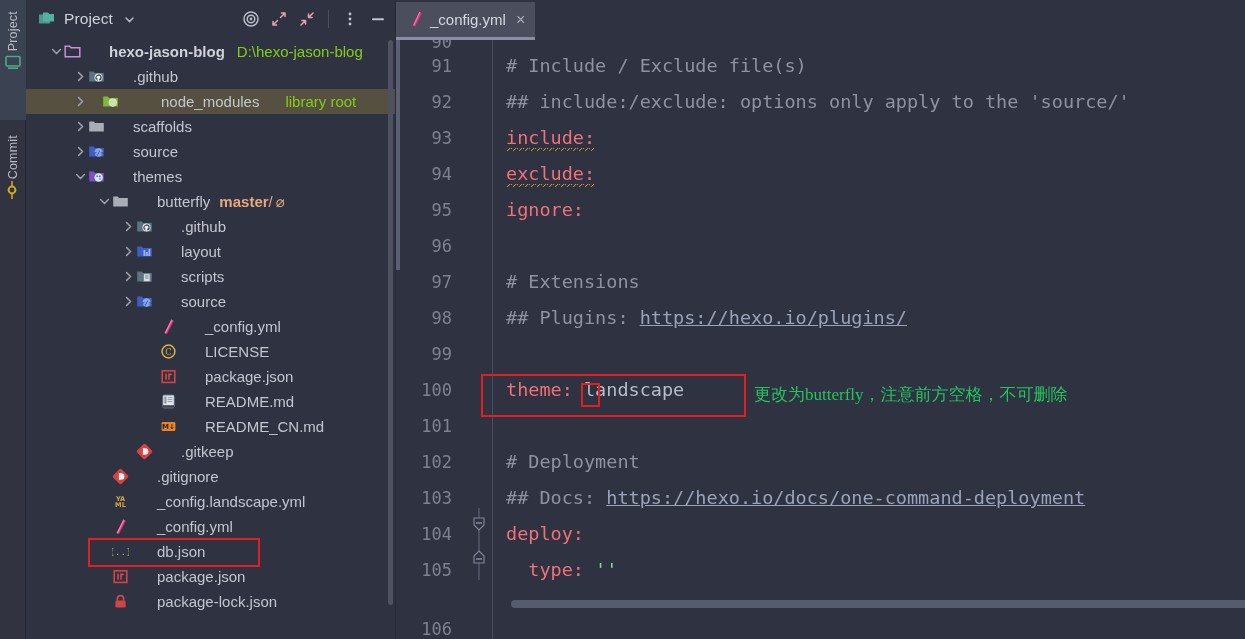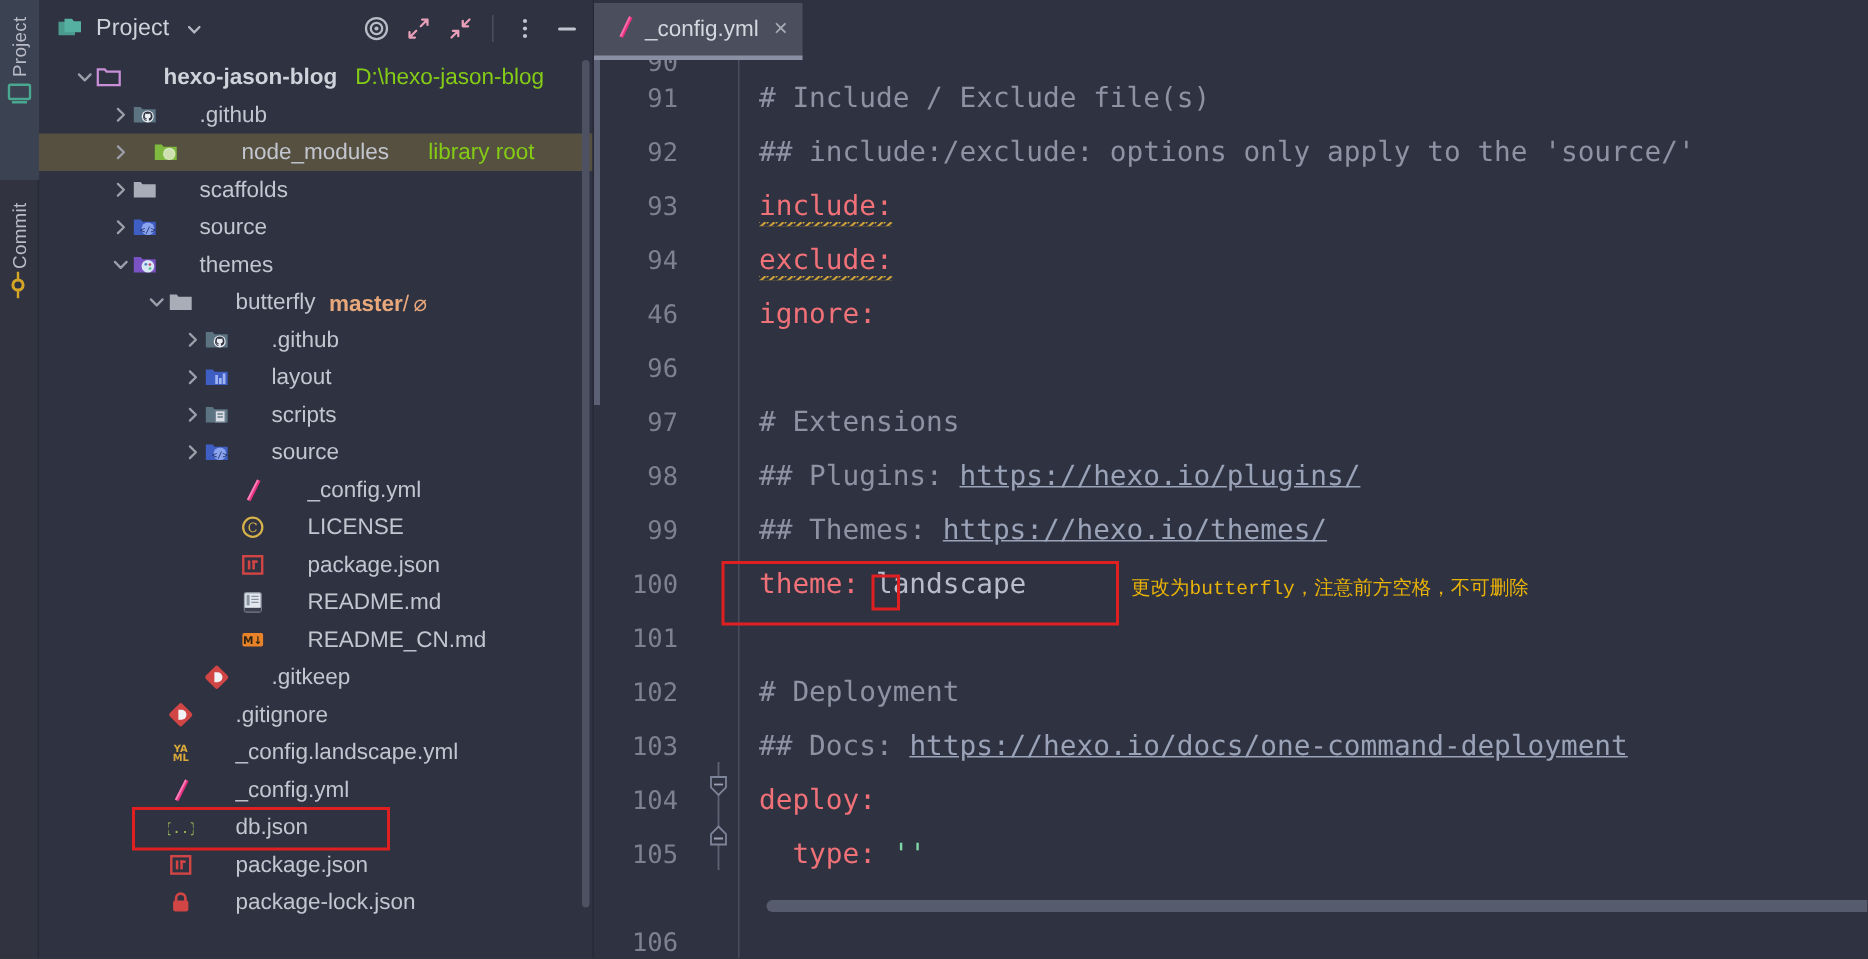--- a/index.html
+++ b/index.html
@@ -612,7 +612,7 @@
           <div class="code-line"><span class="lineno">92</span><span class="foldcol"></span><span class="codetext"><span class="c-comment">## include:/exclude: options only apply to the 'source/'</span></span></div>
           <div class="code-line"><span class="lineno">93</span><span class="foldcol"></span><span class="codetext"><span class="c-key squiggle" style="background-image: repeating-linear-gradient(135deg, rgb(216, 169, 58) 0px, rgb(216, 169, 58) 1.2px, transparent 1.2px, transparent 3px); background-size: 6px 3px; background-repeat: repeat-x; background-position: right bottom; padding-bottom: 3px;">include:</span></span></div>
           <div class="code-line"><span class="lineno">94</span><span class="foldcol"></span><span class="codetext"><span class="c-key squiggle" style="background-image: repeating-linear-gradient(135deg, rgb(216, 169, 58) 0px, rgb(216, 169, 58) 1.2px, transparent 1.2px, transparent 3px); background-size: 6px 3px; background-repeat: repeat-x; background-position: right bottom; padding-bottom: 3px;">exclude:</span></span></div>
-          <div class="code-line"><span class="lineno">46</span><span class="foldcol"></span><span class="codetext"><span class="c-key">ignore:</span></span></div>
+          <div class="code-line"><span class="lineno">95</span><span class="foldcol"></span><span class="codetext"><span class="c-key">ignore:</span></span></div>
           <div class="code-line"><span class="lineno">96</span><span class="foldcol"></span><span class="codetext"></span></div>
           <div class="code-line"><span class="lineno">97</span><span class="foldcol"></span><span class="codetext"><span class="c-comment"># Extensions</span></span></div>
           <div class="code-line"><span class="lineno">98</span><span class="foldcol"></span><span class="codetext"><span class="c-comment">## Plugins: </span><span class="c-link">https://hexo.io/plugins/</span></span></div>

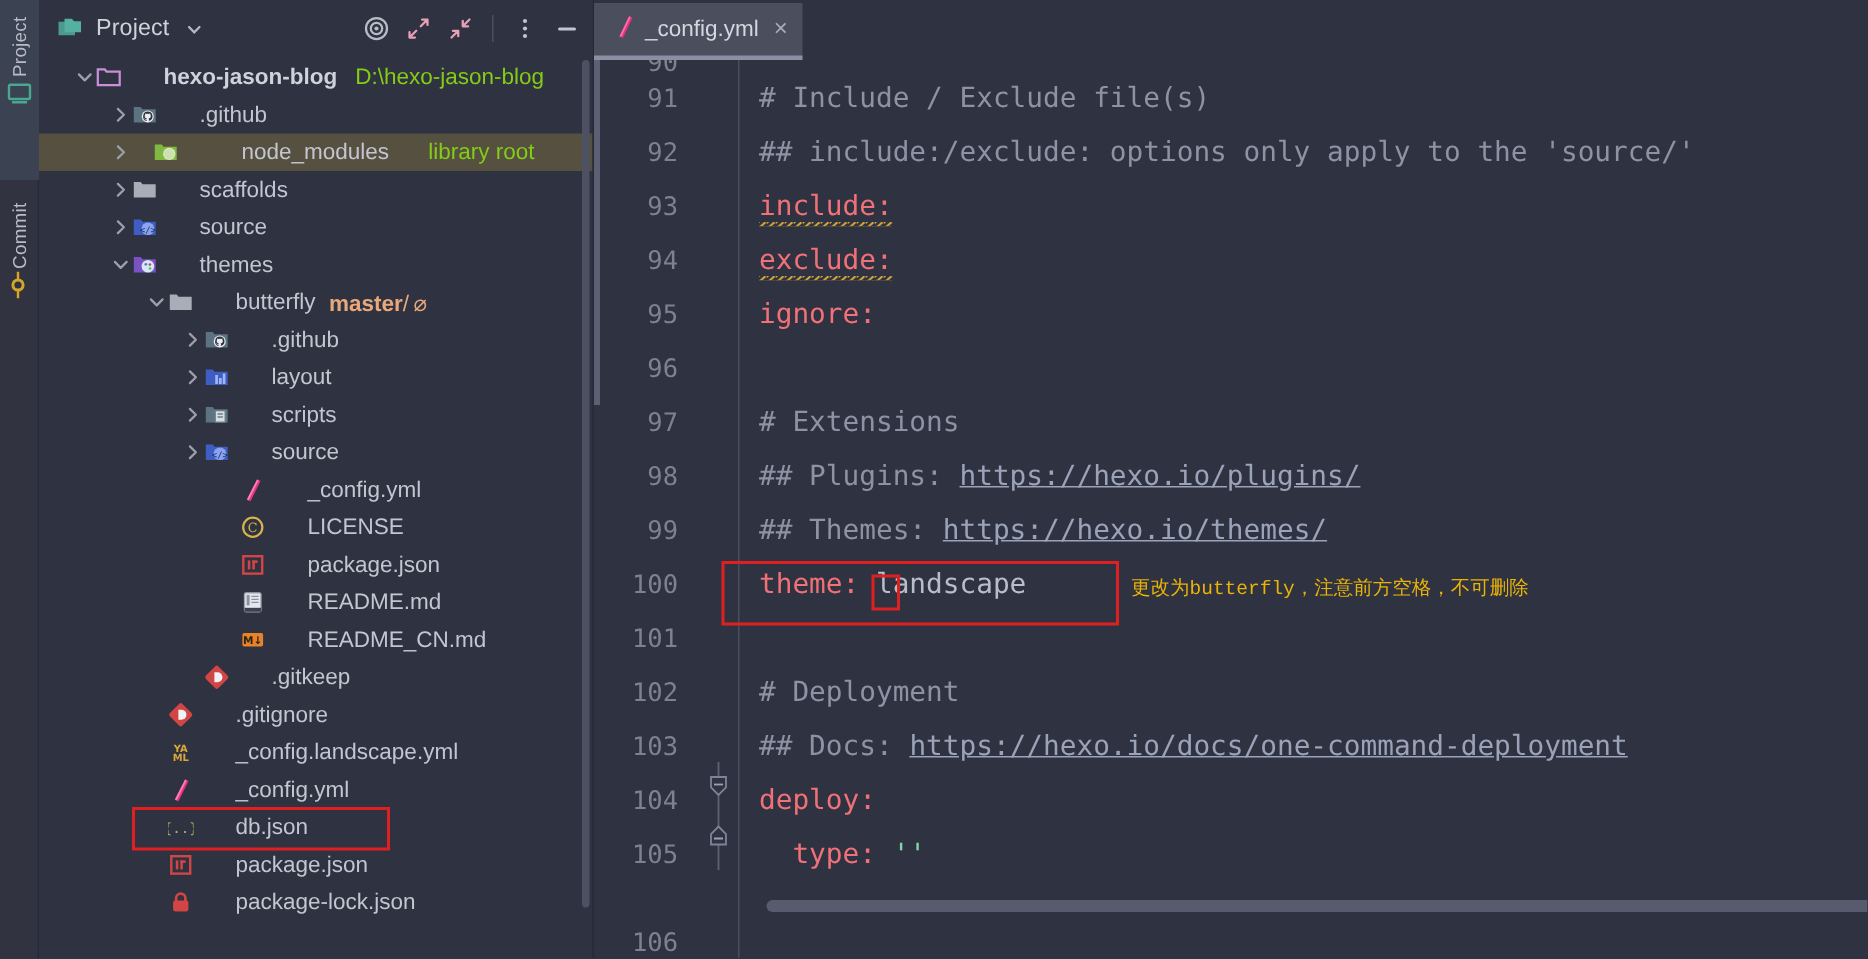--- a/index.html
+++ b/index.html
@@ -616,7 +616,7 @@
           <div class="code-line"><span class="lineno">96</span><span class="foldcol"></span><span class="codetext"></span></div>
           <div class="code-line"><span class="lineno">97</span><span class="foldcol"></span><span class="codetext"><span class="c-comment"># Extensions</span></span></div>
           <div class="code-line"><span class="lineno">98</span><span class="foldcol"></span><span class="codetext"><span class="c-comment">## Plugins: </span><span class="c-link">https://hexo.io/plugins/</span></span></div>
-          <div class="code-line"><span class="lineno">99</span><span class="foldcol"></span><span class="codetext"><span class="c-comment">## Themes: </span><span class="c-link">https://hexo.io/themes/</span></span></div>
+          <div class="code-line"><span class="lineno">99</span><span class="foldcol"></span></div>
           <div class="code-line"><span class="lineno">100</span><span class="foldcol"></span><span class="codetext"><span class="c-key">theme:</span><span class="c-value"> landscape</span></span></div>
           <div class="code-line"><span class="lineno">101</span><span class="foldcol"></span><span class="codetext"></span></div>
           <div class="code-line"><span class="lineno">102</span><span class="foldcol"></span><span class="codetext"><span class="c-comment"># Deployment</span></span></div>

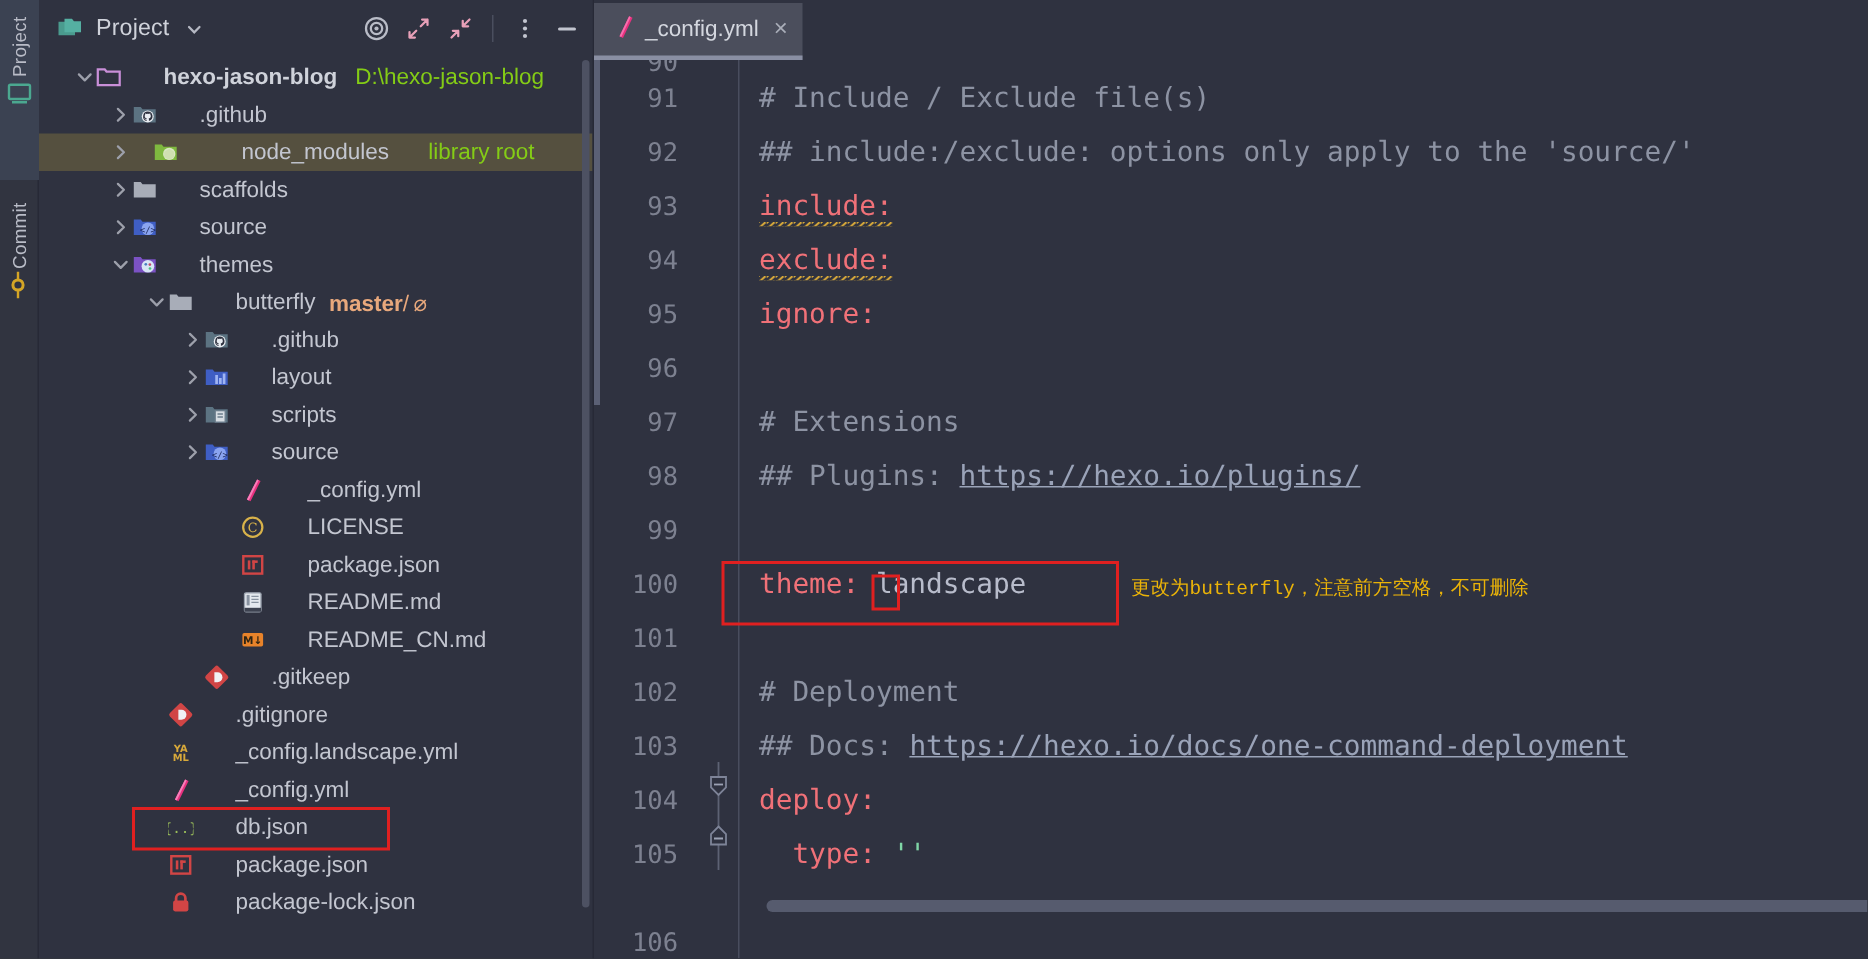--- a/index.html
+++ b/index.html
@@ -204,9 +204,9 @@
   }
   .anno-text {
     position: absolute;
-    color: #eab308;
-    font-size: 13px;
-    font-family: Liberation Mono, monospace;
+    color: #22c55e;
+    font-size: 17px;
+    font-family: Liberation Serif, serif;
     white-space: nowrap;
   }
 </style>

